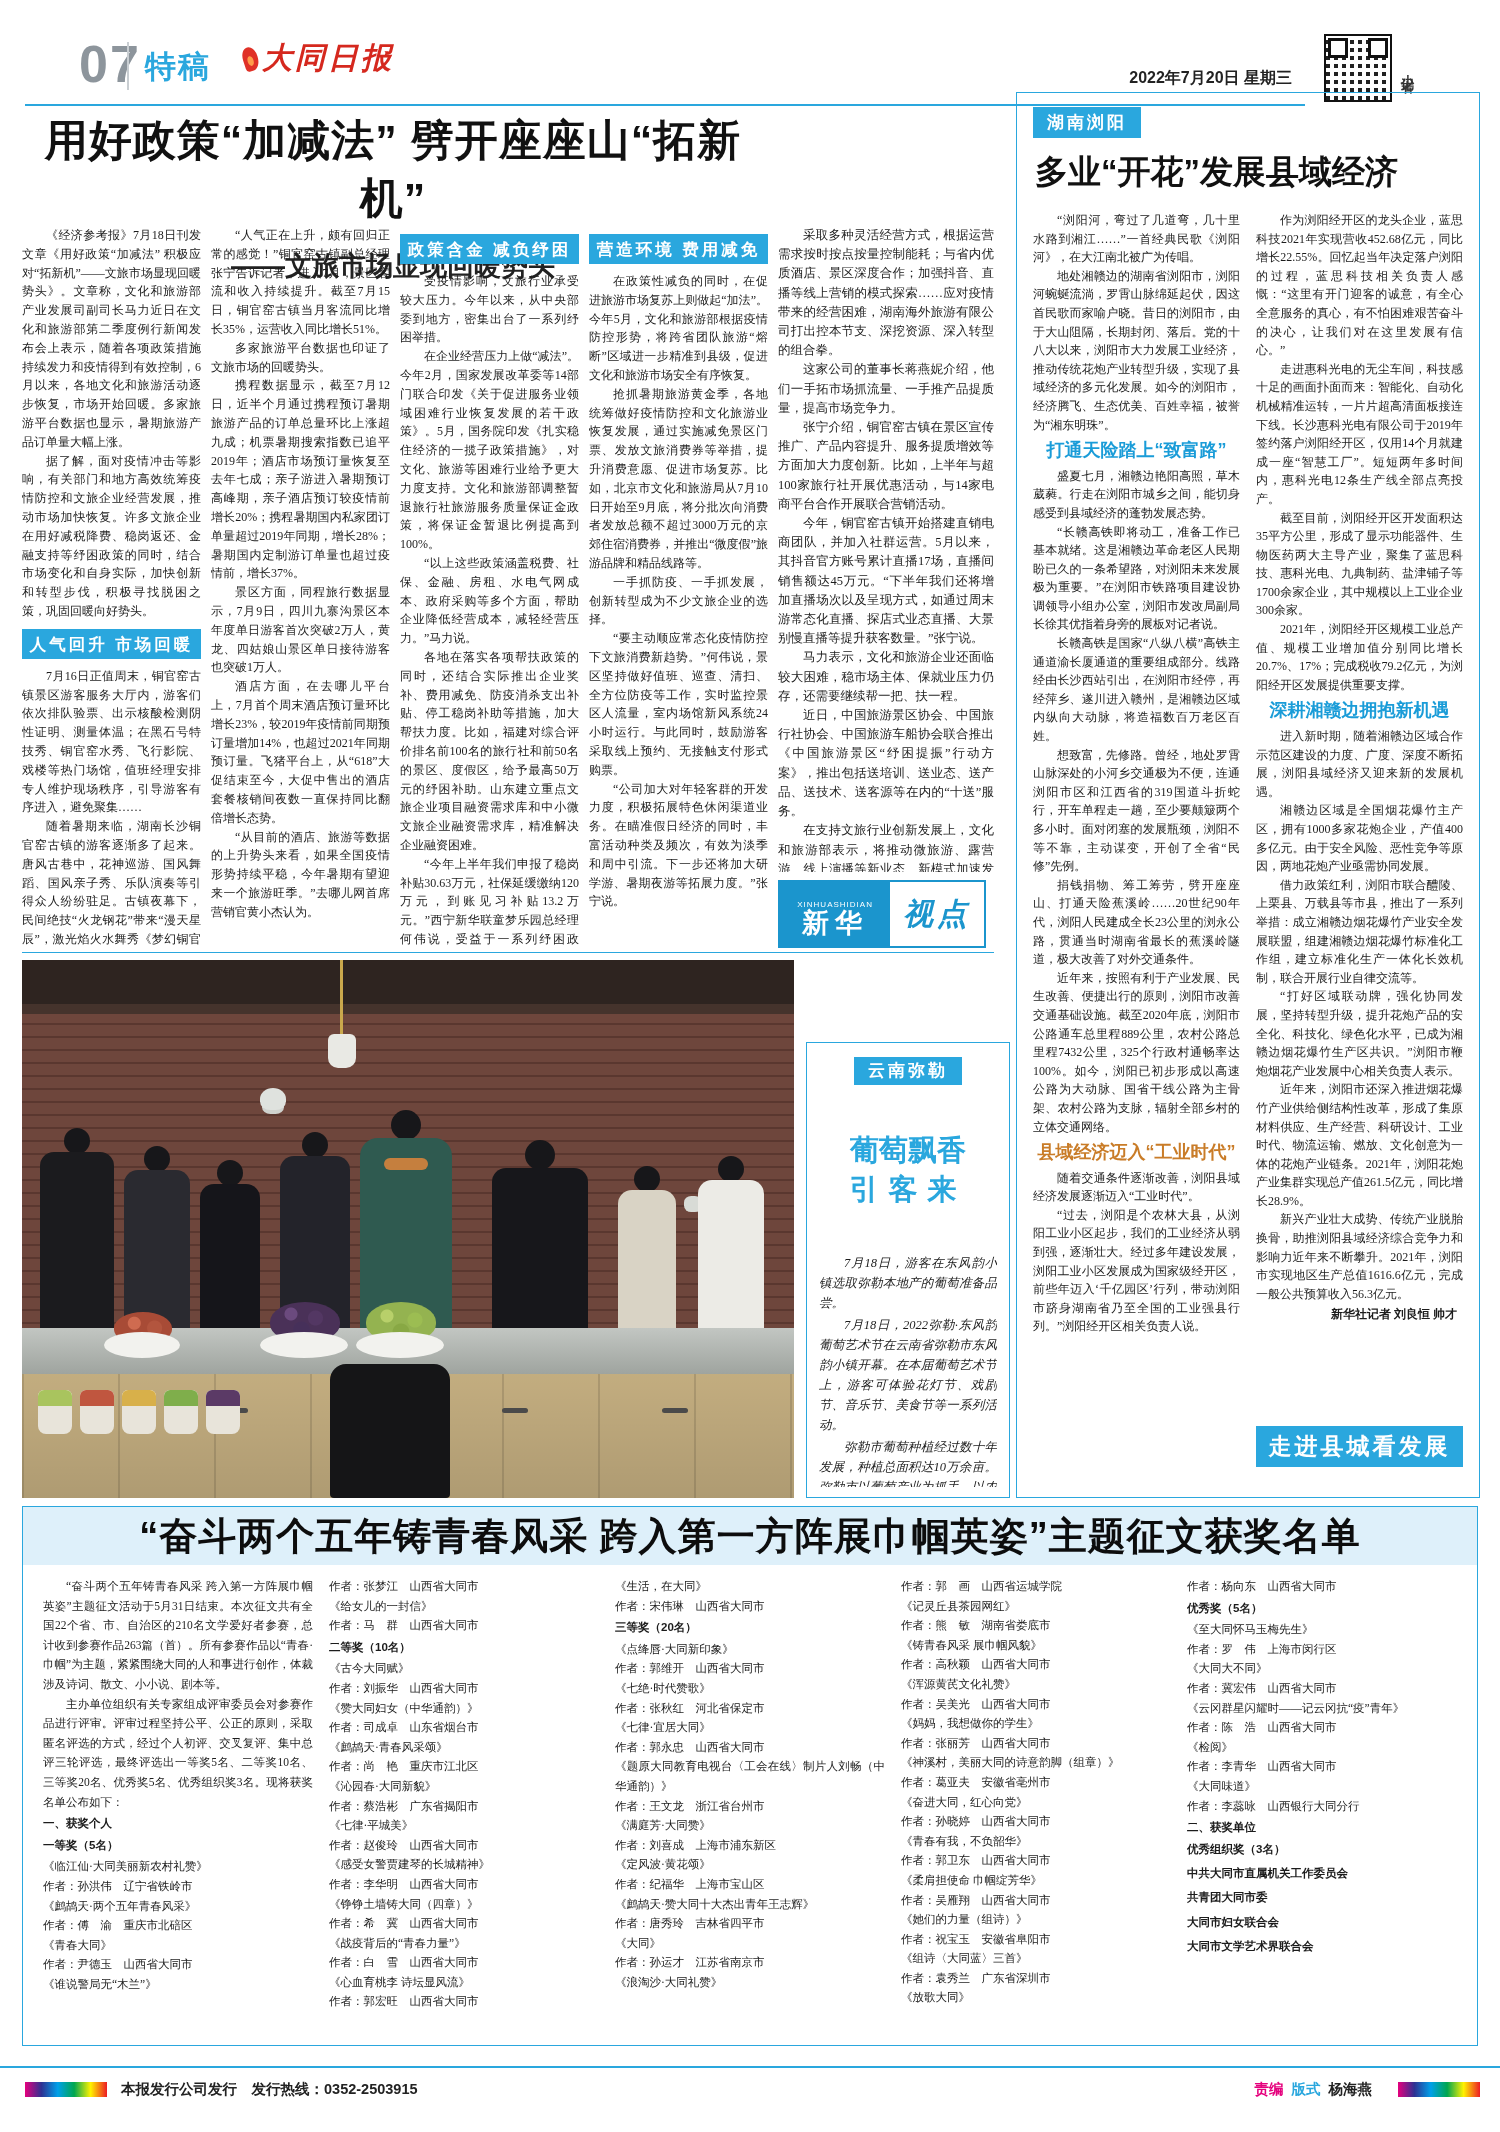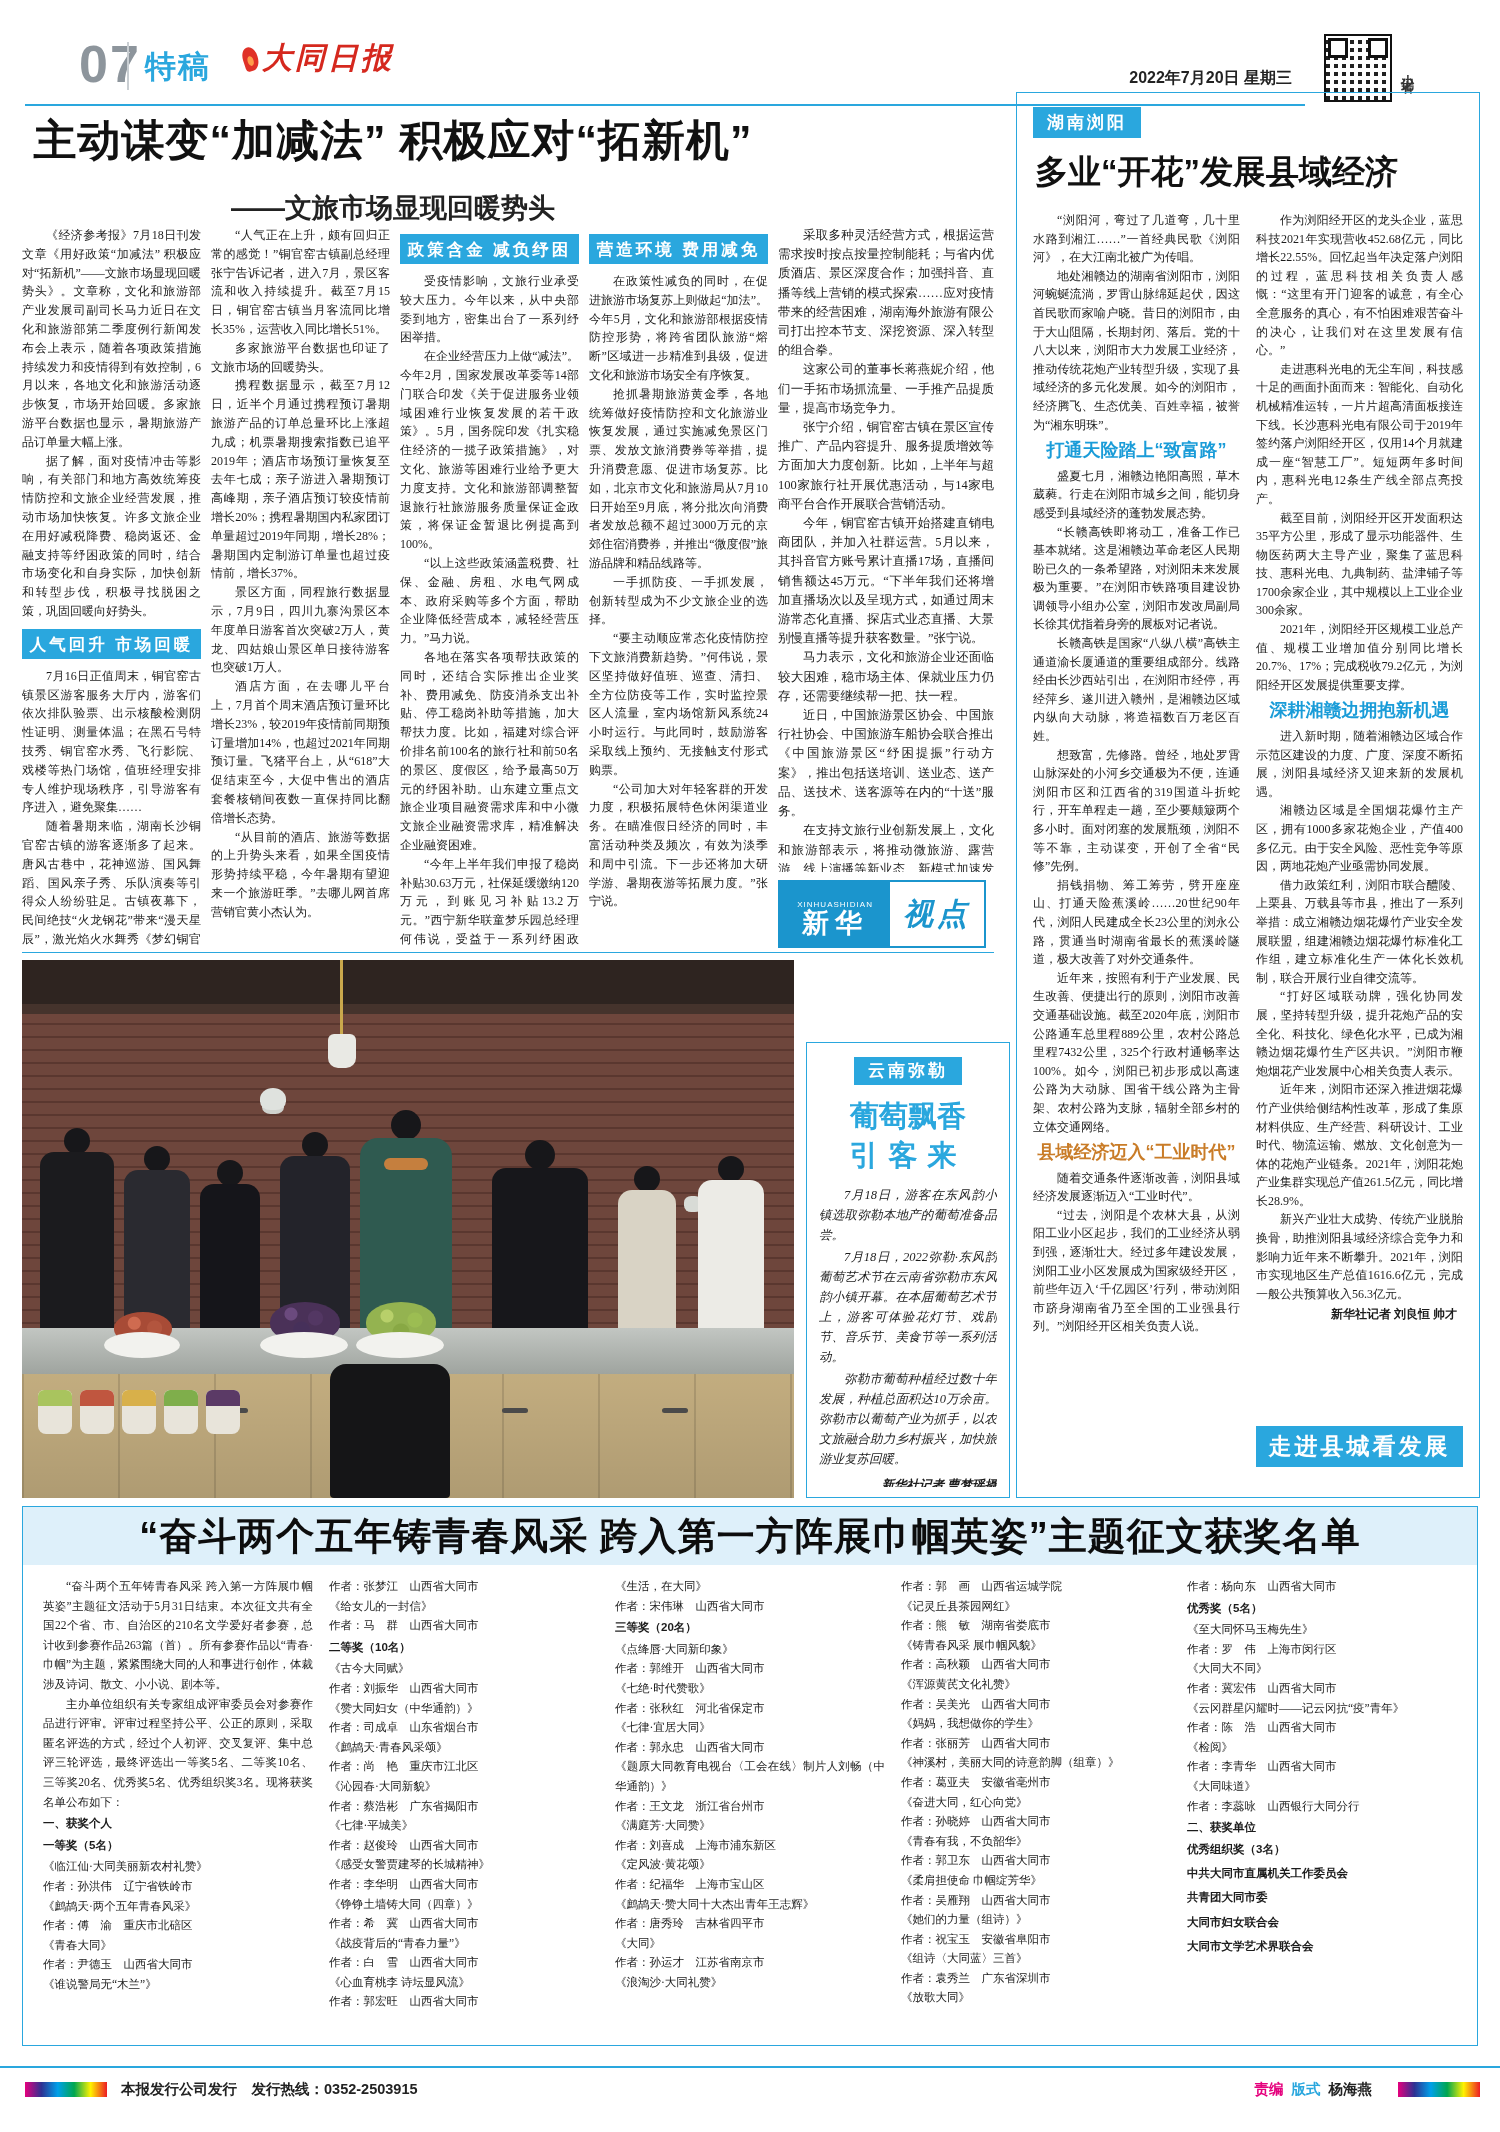--- a/index.html
+++ b/index.html
@@ -143,7 +143,7 @@
   <div class="hdr-line"></div>
 
   <div class="main-title-wrap">
-    <div class="main-title">主动谋变“加减法”  积极应对“拓新机”</div>
+    <div class="main-title">用好政策“加减法”  劈开座座山“拓新机”</div>
     <div class="main-subtitle">——文旅市场显现回暖势头</div>
   </div>
 

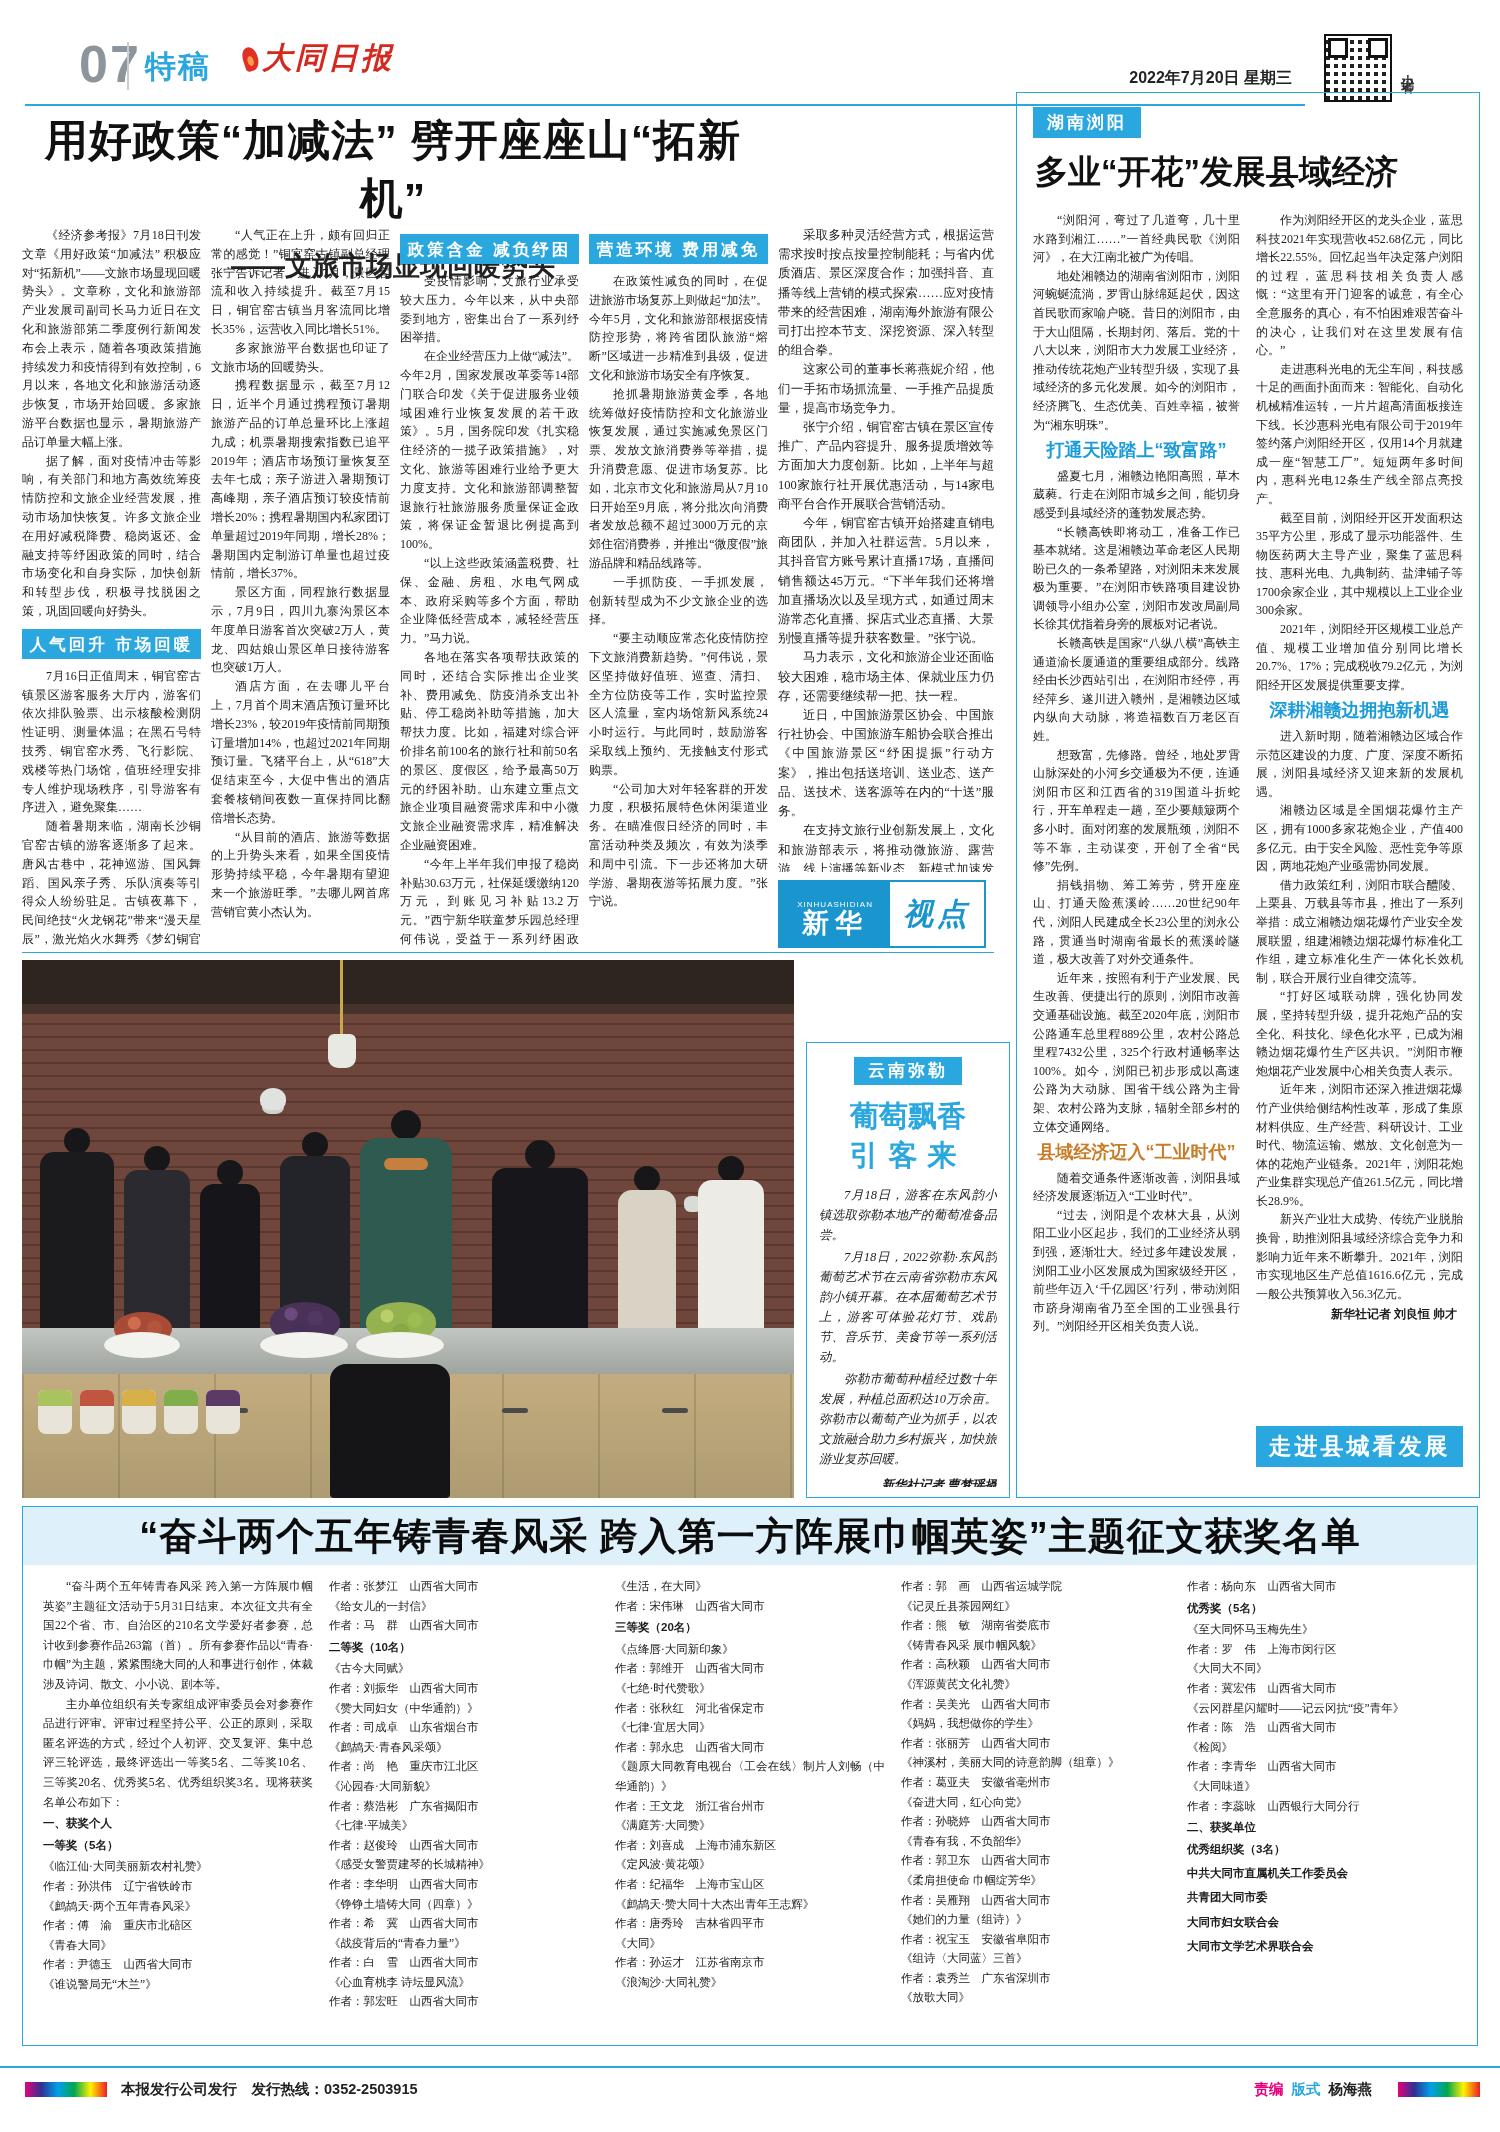--- a/index.html
+++ b/index.html
@@ -87,7 +87,7 @@
   .jar i{display:block;height:16px;border-radius:6px 6px 0 0;}
 
   
-  .mile{position:absolute;left:806px;top:1042px;width:204px;height:456px;border:1px solid var(--accent);padding:14px 12px 10px;display:flex;flex-direction:column;overflow:hidden;font-size:12.5px;line-height:20px;}
+  .mile{position:absolute;left:806px;top:1042px;width:204px;height:456px;border:1px solid var(--accent);padding:14px 12px 10px;display:flex;flex-direction:column;overflow:hidden;font-size:12.5px;line-height:20px;gap:34px;}
   .badge{display:inline-block;background:var(--accent);color:#fff;font-family:"Liberation Sans",sans-serif;font-weight:bold;font-size:17px;letter-spacing:3px;padding:4px 14px;}
   .mile .badge{align-self:center;}
   .mile-title{margin:12px 0 10px;text-align:center;font-family:"Liberation Sans",sans-serif;font-weight:bold;color:var(--accent);font-size:29px;line-height:1.35;}

